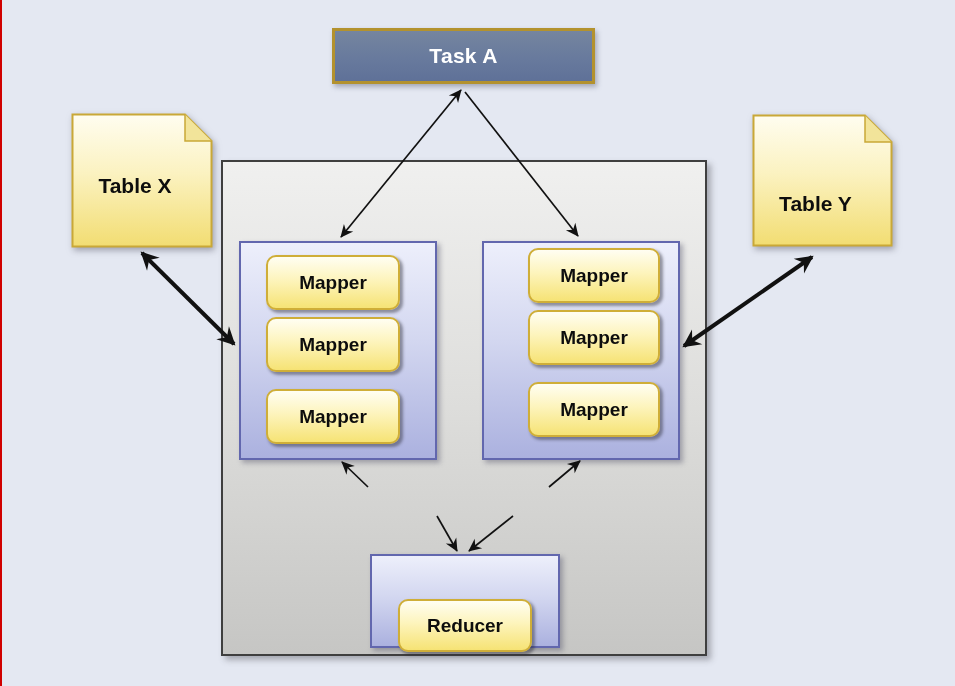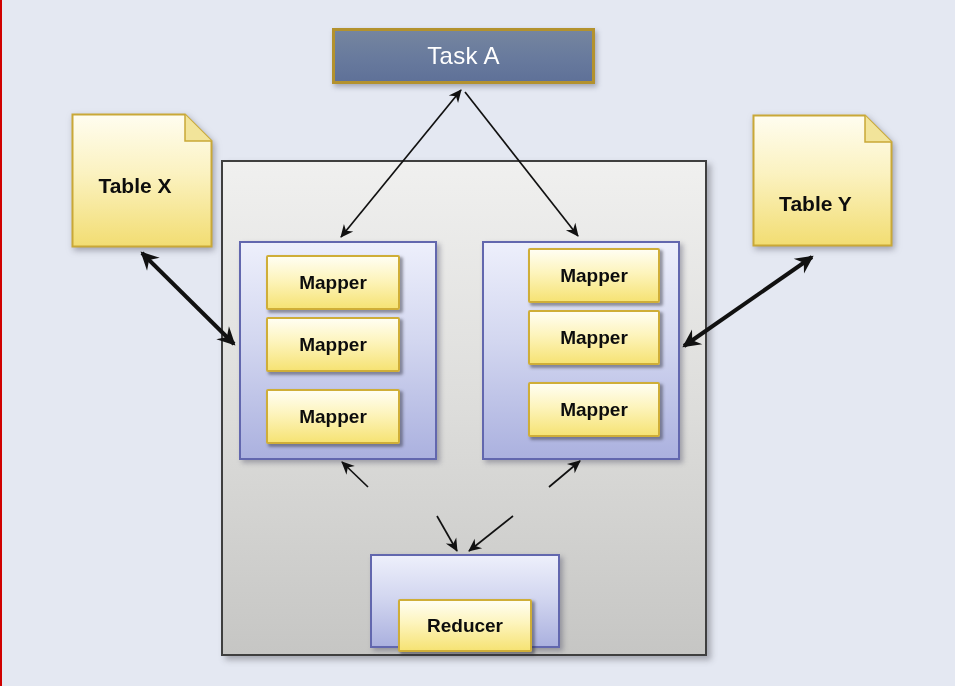--- a/index.html
+++ b/index.html
@@ -14,7 +14,7 @@
     background:linear-gradient(180deg,#75859f 0%,#687a9d 55%,#5f7198 100%);
     box-shadow:2px 3px 5px rgba(70,75,95,.40);
     display:flex;align-items:center;justify-content:center;}
-  .task-a .lbl{color:#ffffff;font-weight:400;font-size:24px;letter-spacing:.3px;}
+  .task-a .lbl{color:#ffffff;font-weight:700;font-size:21px;letter-spacing:.3px;}
 
   
   .joincontainer{position:absolute;left:221px;top:160px;width:482px;height:492px;

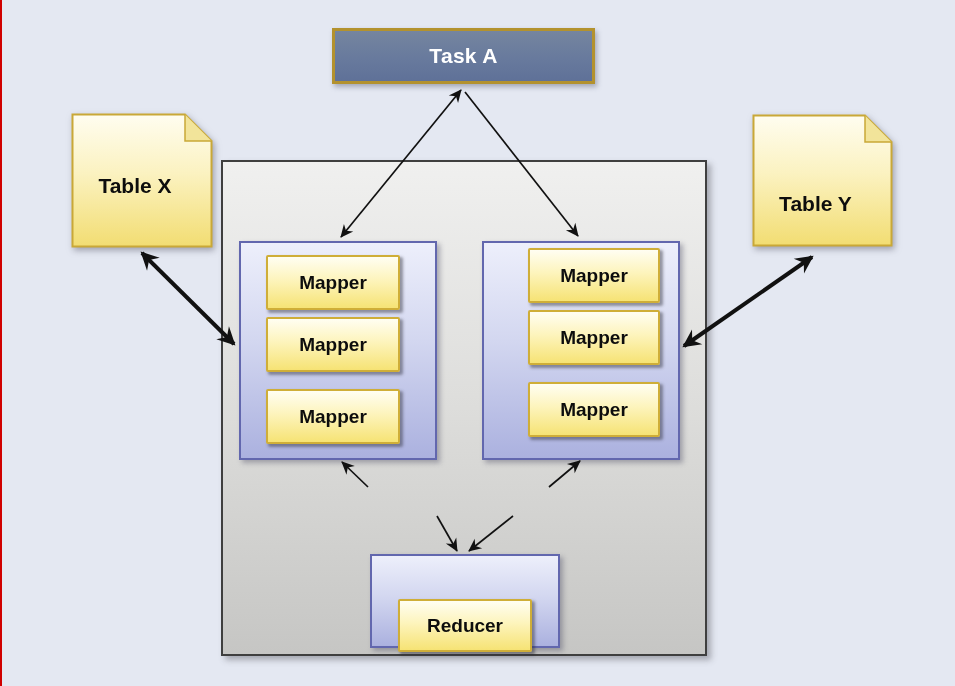--- a/index.html
+++ b/index.html
@@ -33,7 +33,7 @@
   .group.reducer-grp{left:370px;top:554px;width:186px;height:90px;}
 
   
-  .ybox{position:absolute;border:2px solid #cfae38;border-radius:2px;
+  .ybox{position:absolute;border:2px solid #cfae38;border-radius:10px;
     background:linear-gradient(180deg,#fffef2 0%,#fdf4bc 45%,#f6e375 100%);
     box-shadow:2.5px 2.5px 3px rgba(40,40,50,.45);
     display:flex;align-items:center;justify-content:center;

